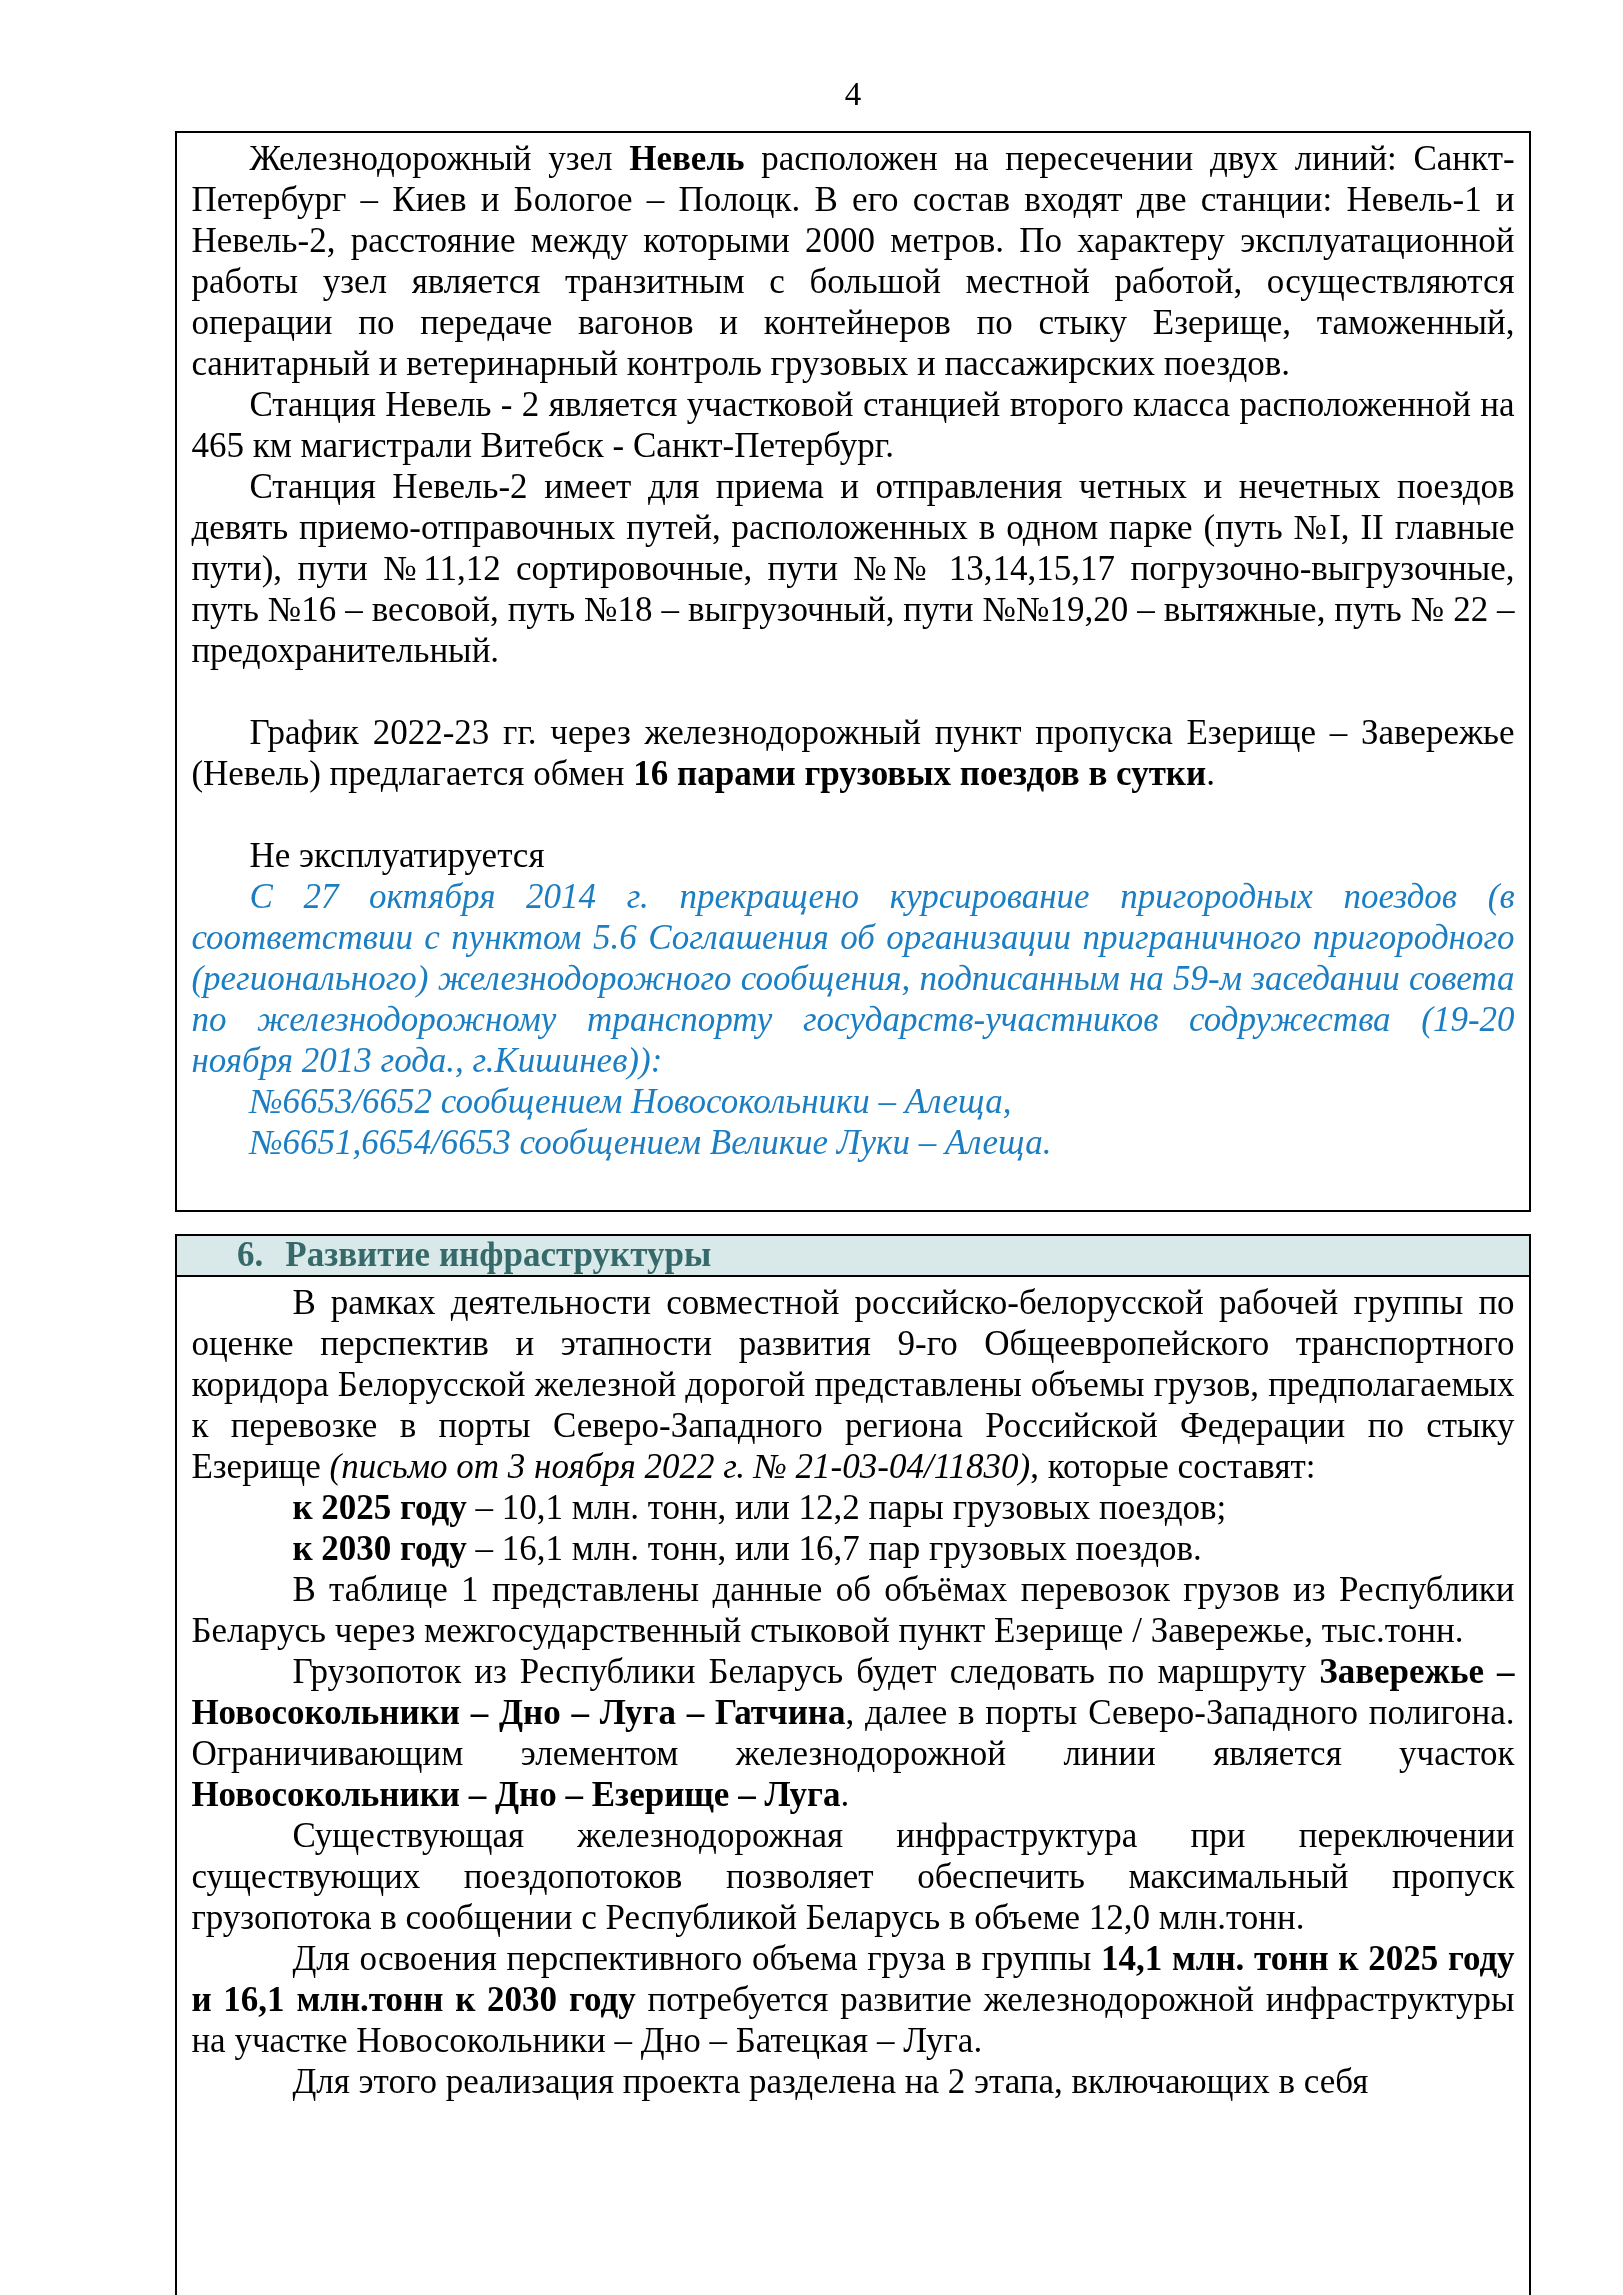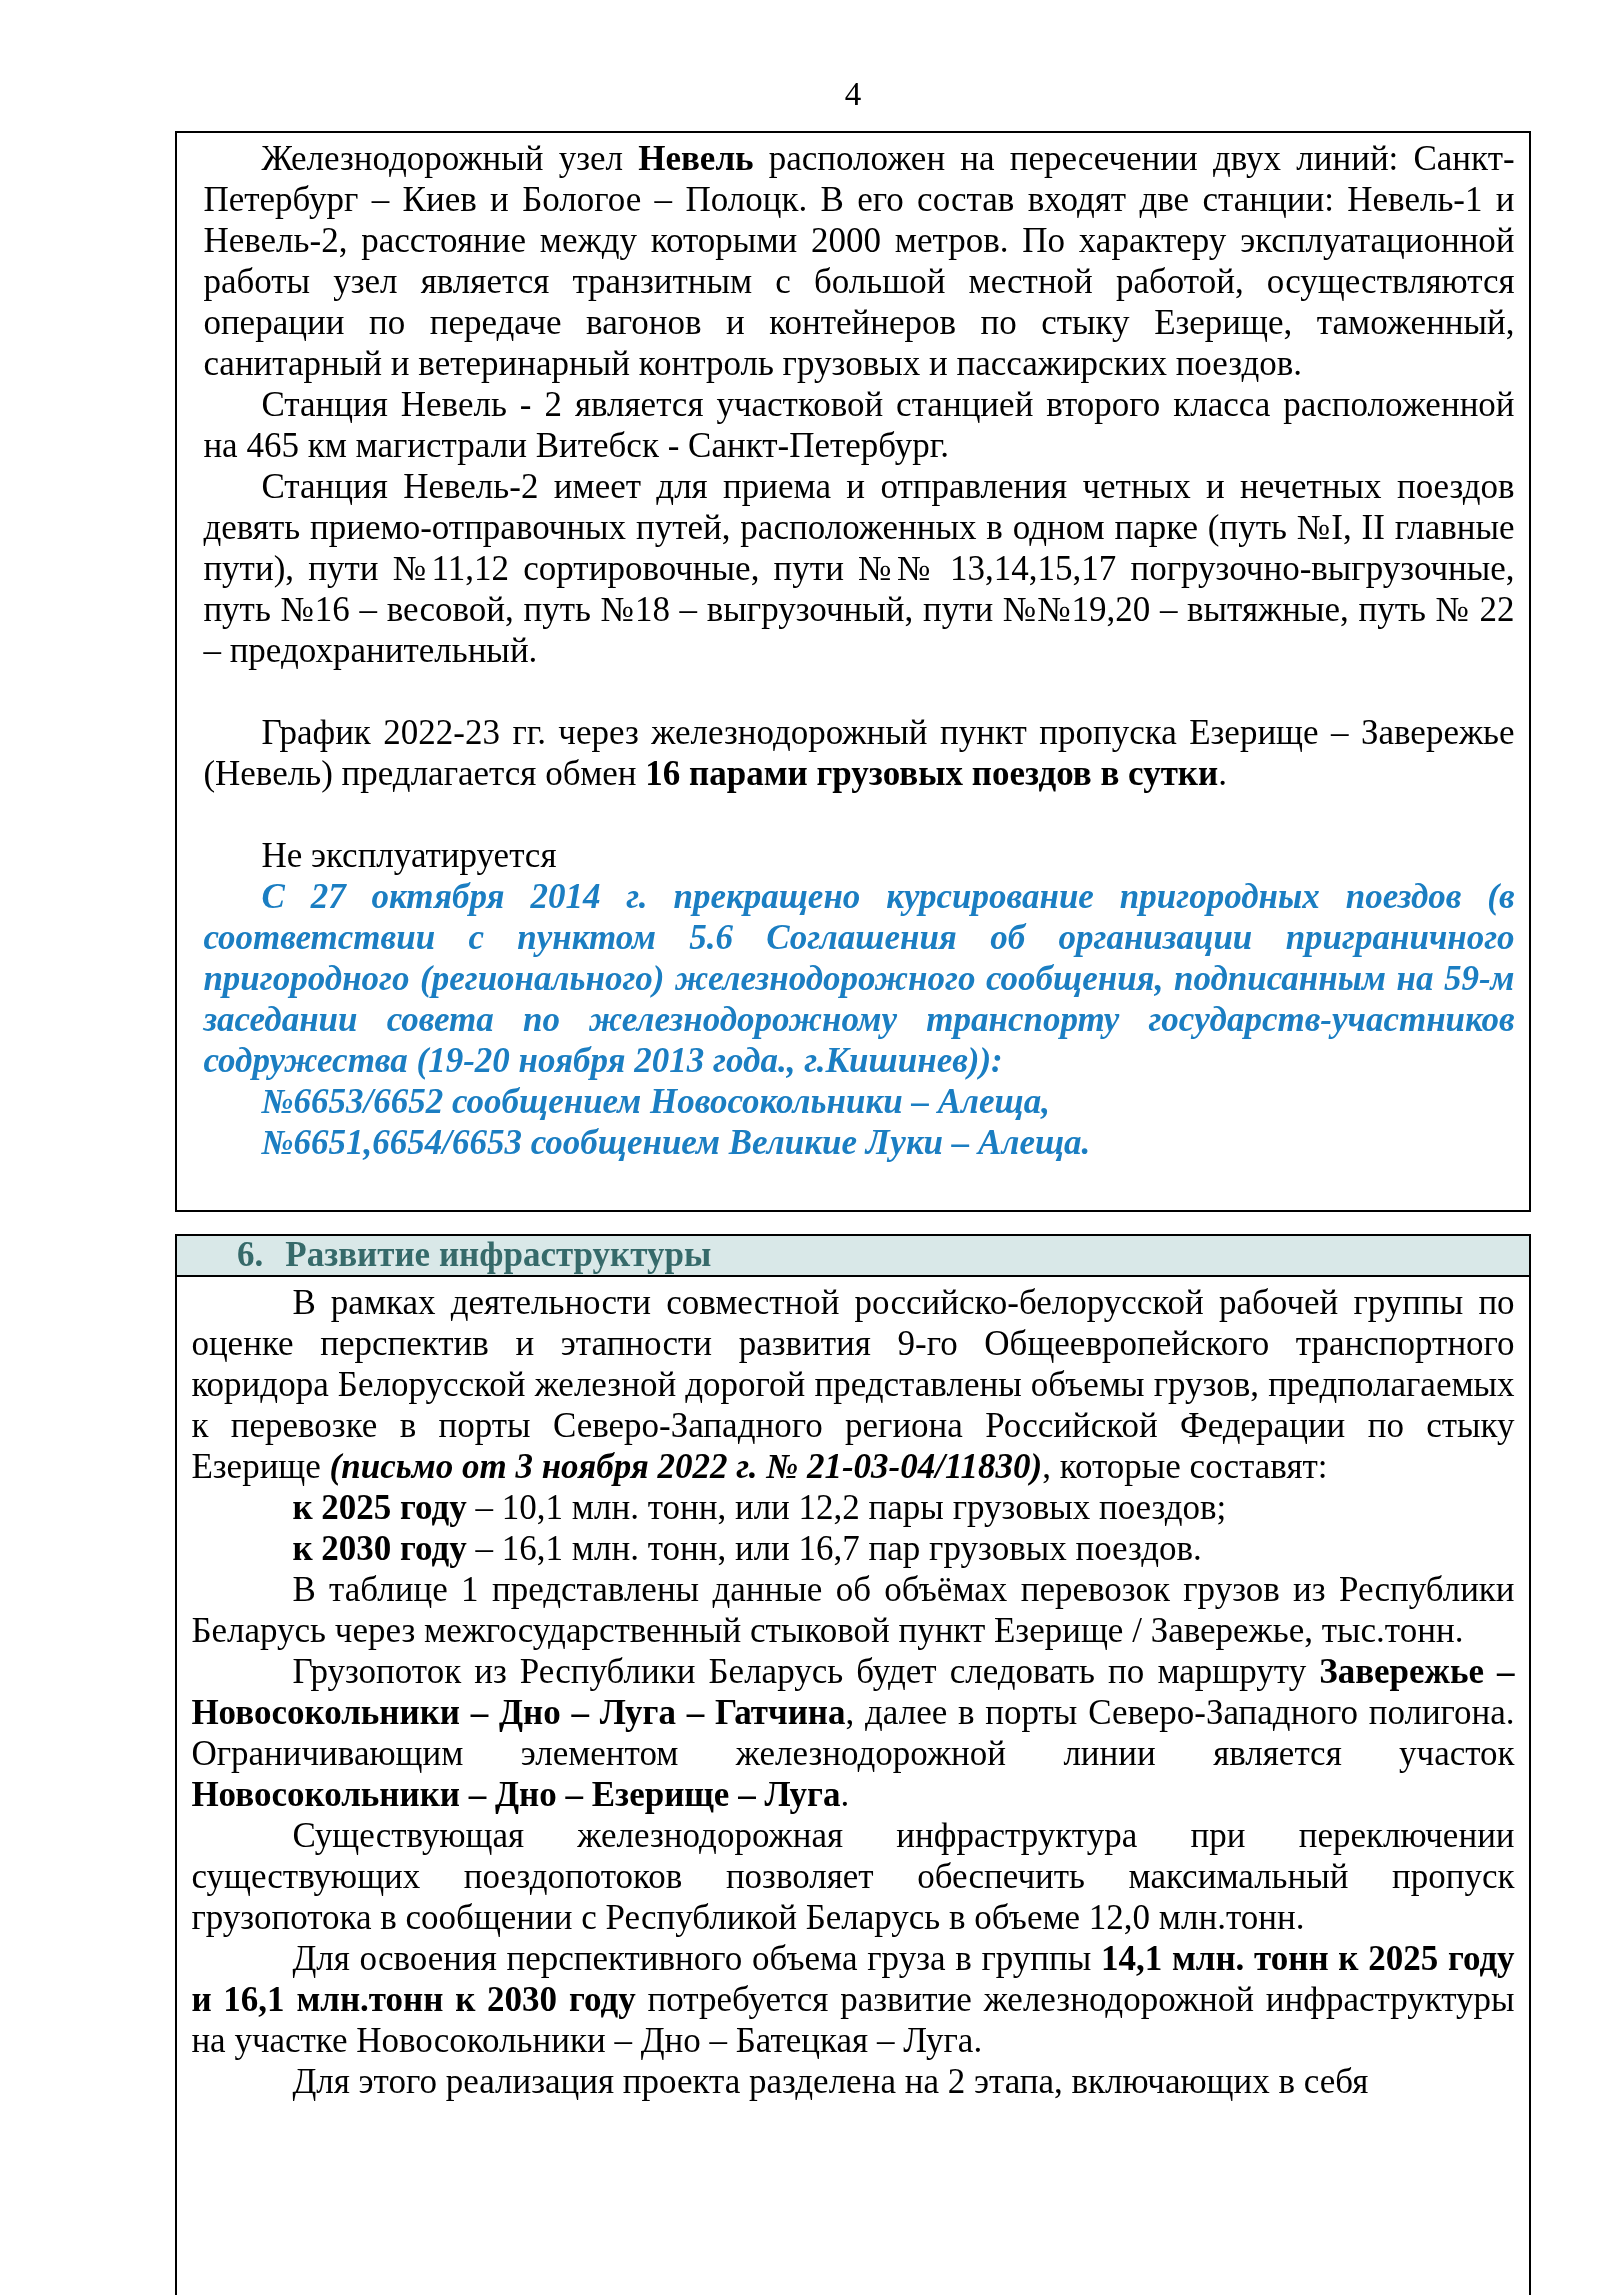--- a/index.html
+++ b/index.html
@@ -47,7 +47,7 @@
     text-align: justify;
   }
   #box2 .para { line-height: 41px; }
-  .indent { text-indent: 58px; margin-left: 12px; }
+  .indent { text-indent: 58px; }
   .indent-lg { text-indent: 101px; }
   .spacer { height: 41px; }
   .b { font-weight: bold; }

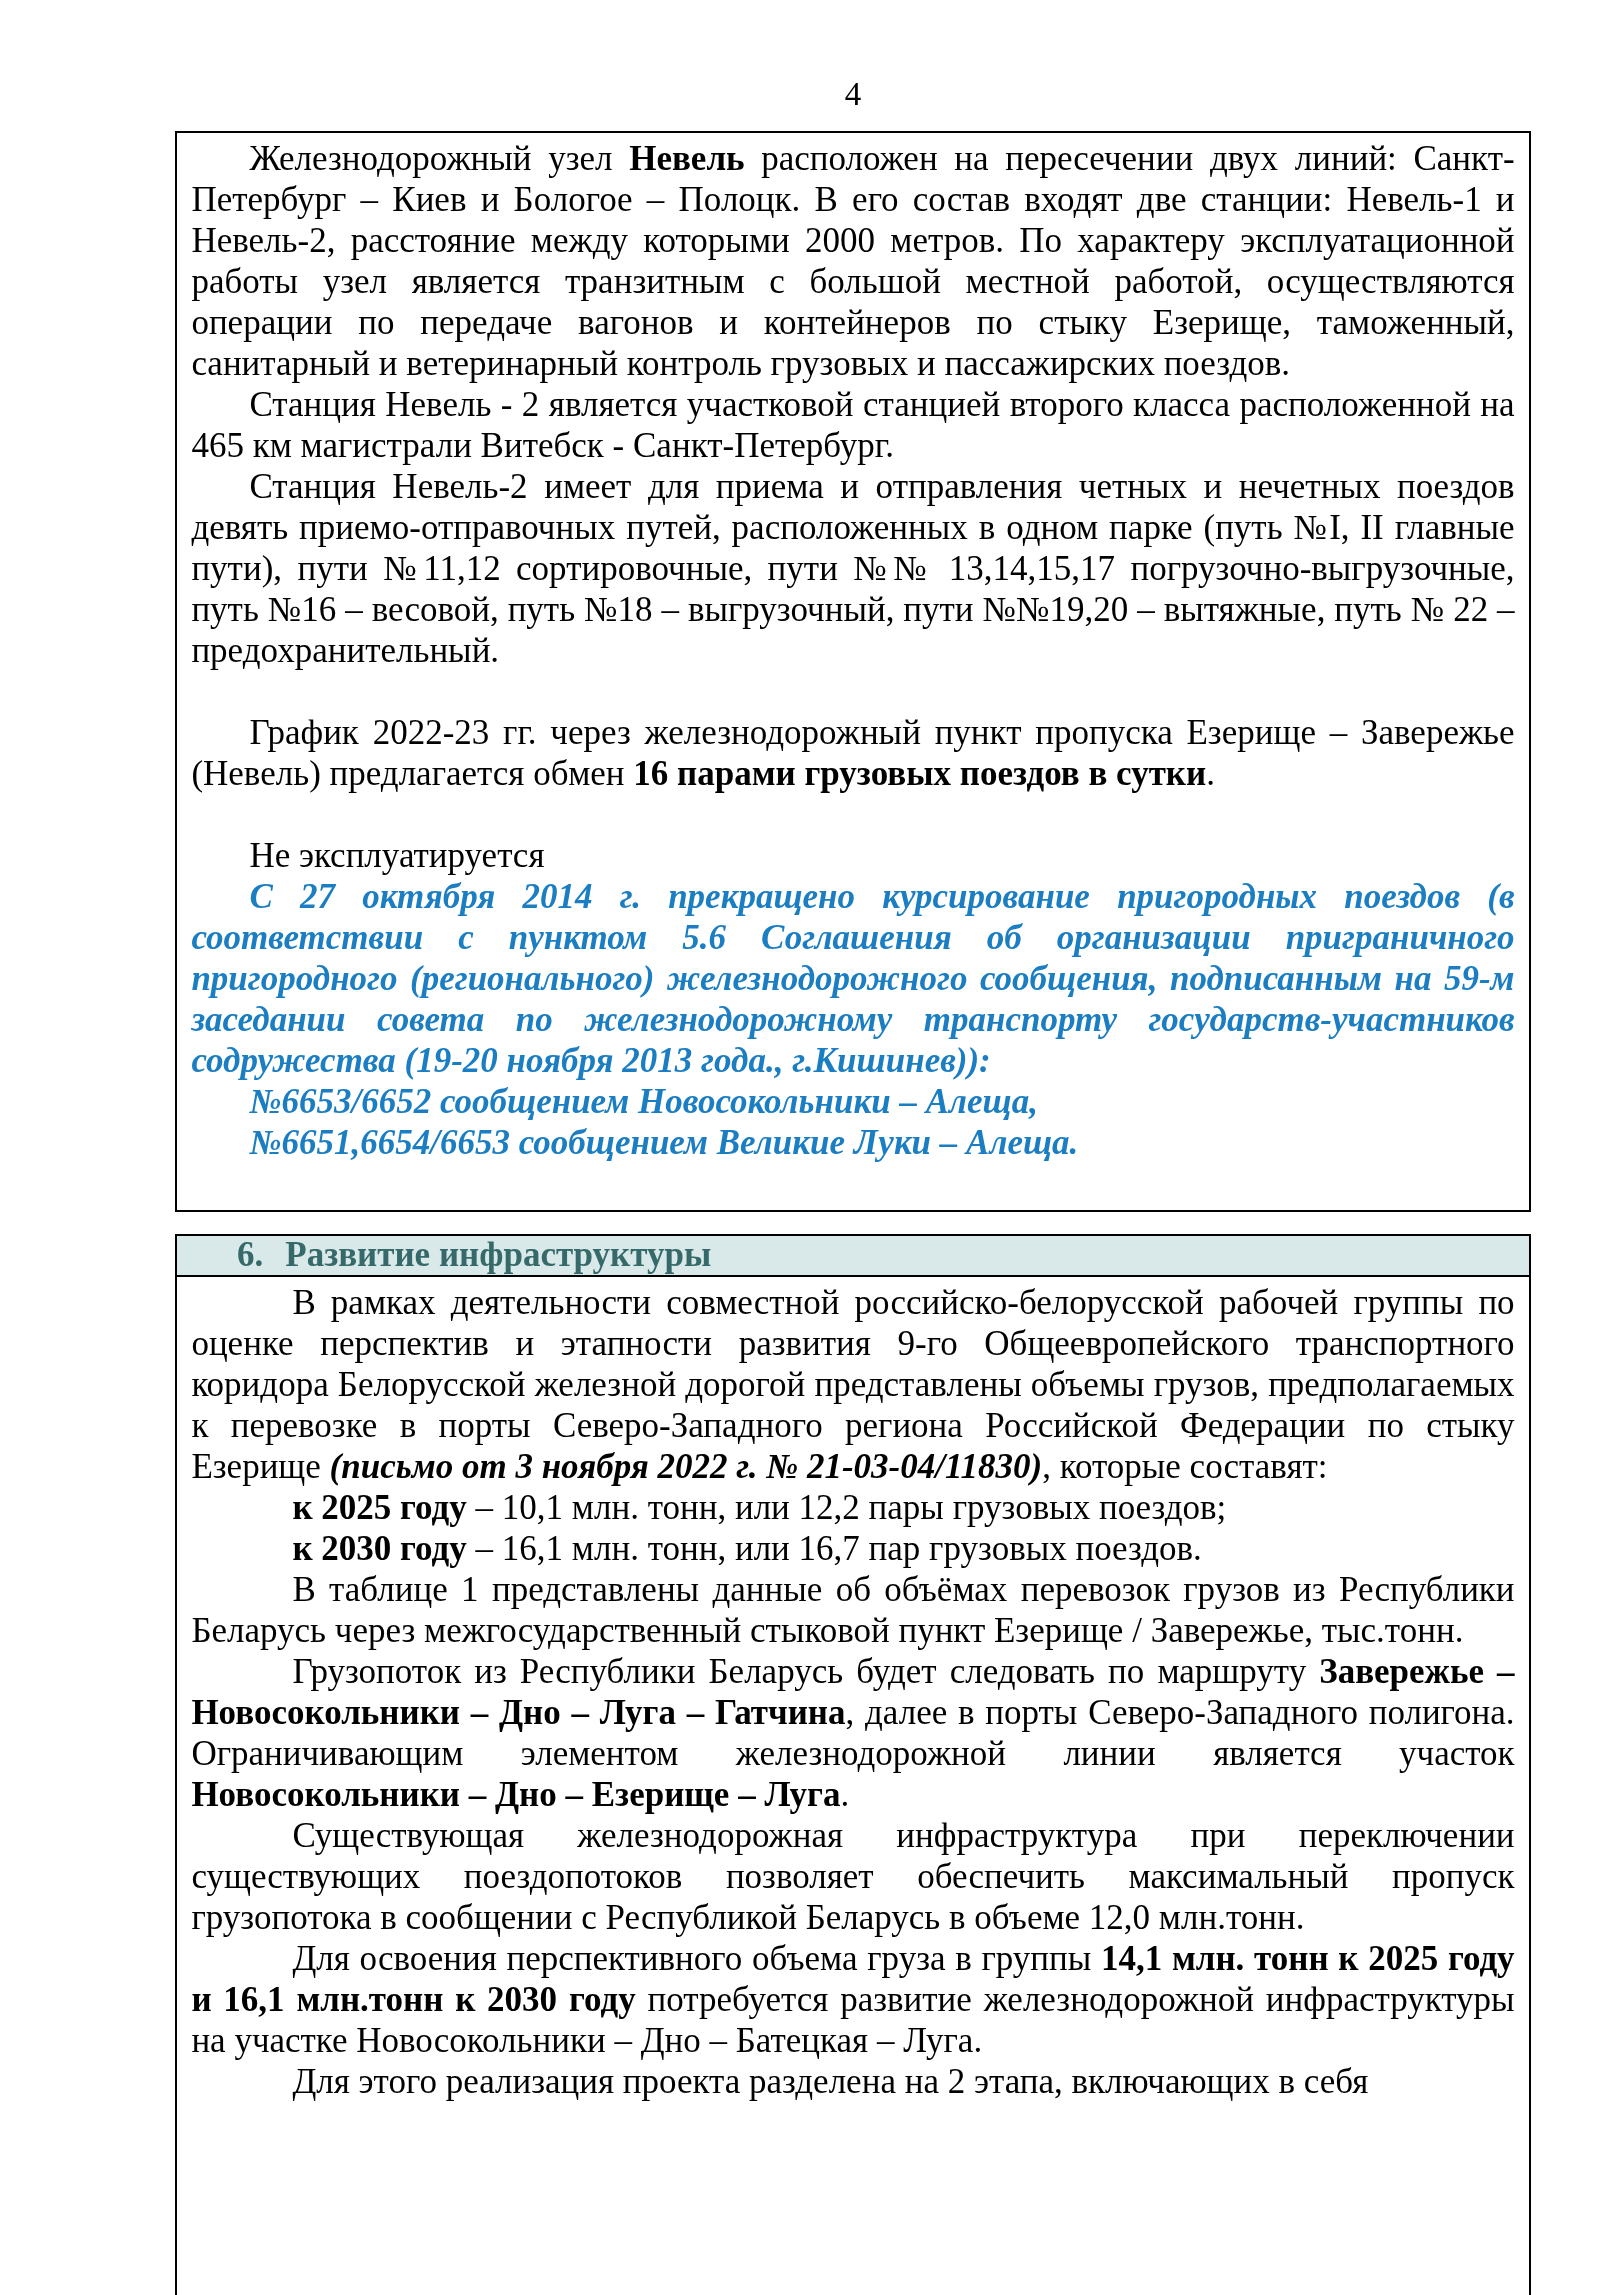--- a/index.html
+++ b/index.html
@@ -51,7 +51,7 @@
   .indent-lg { text-indent: 101px; }
   .spacer { height: 41px; }
   .b { font-weight: bold; }
-  .i { font-style: italic; font-weight: bold; }
+  .i { font-style: italic; }
   .blue { color: #1b7ec2; }
 </style>
 </head>

